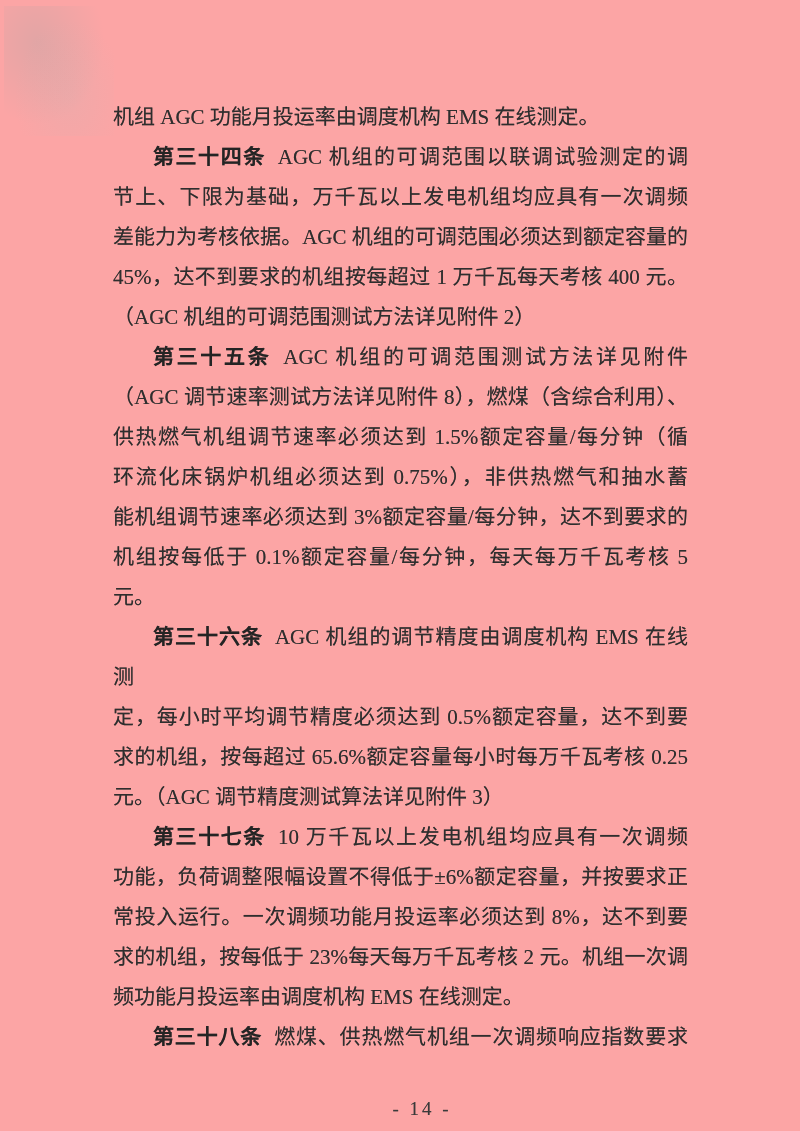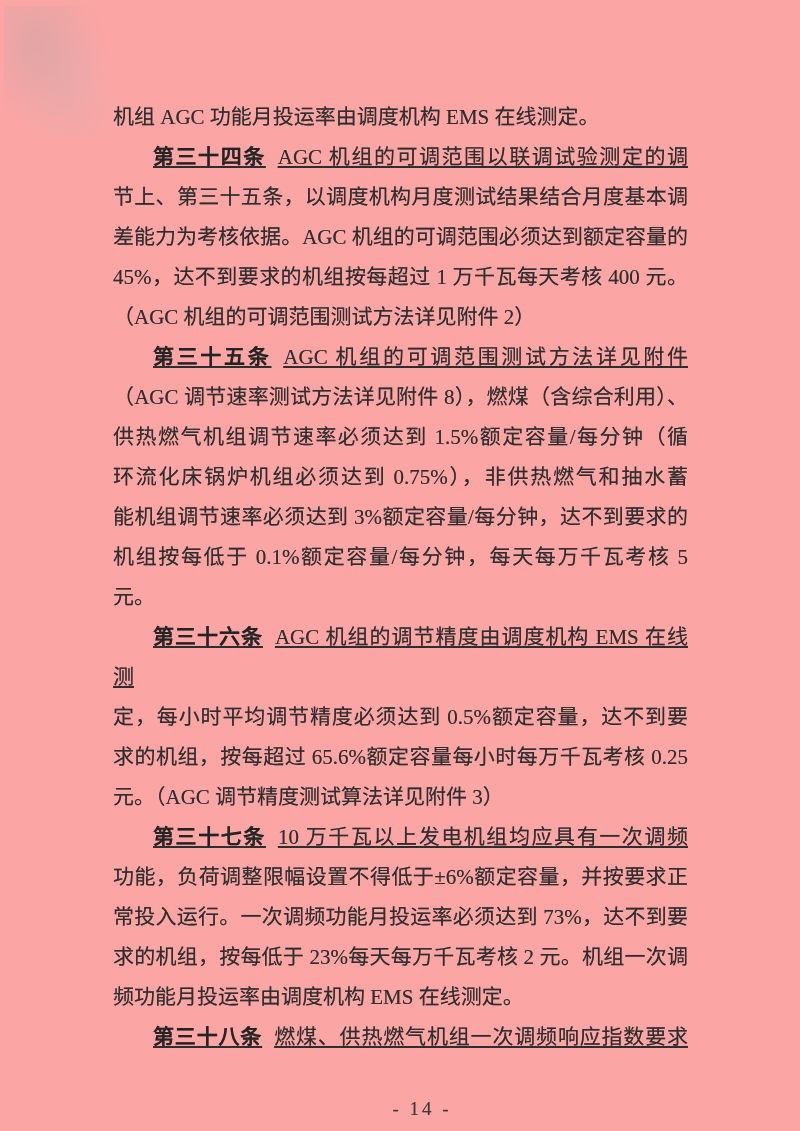--- a/index.html
+++ b/index.html
@@ -50,7 +50,6 @@
   }
   .line.indent {
     text-indent: 40px;
-    text-decoration: underline;
   }
   .term {
     font-weight: bold;

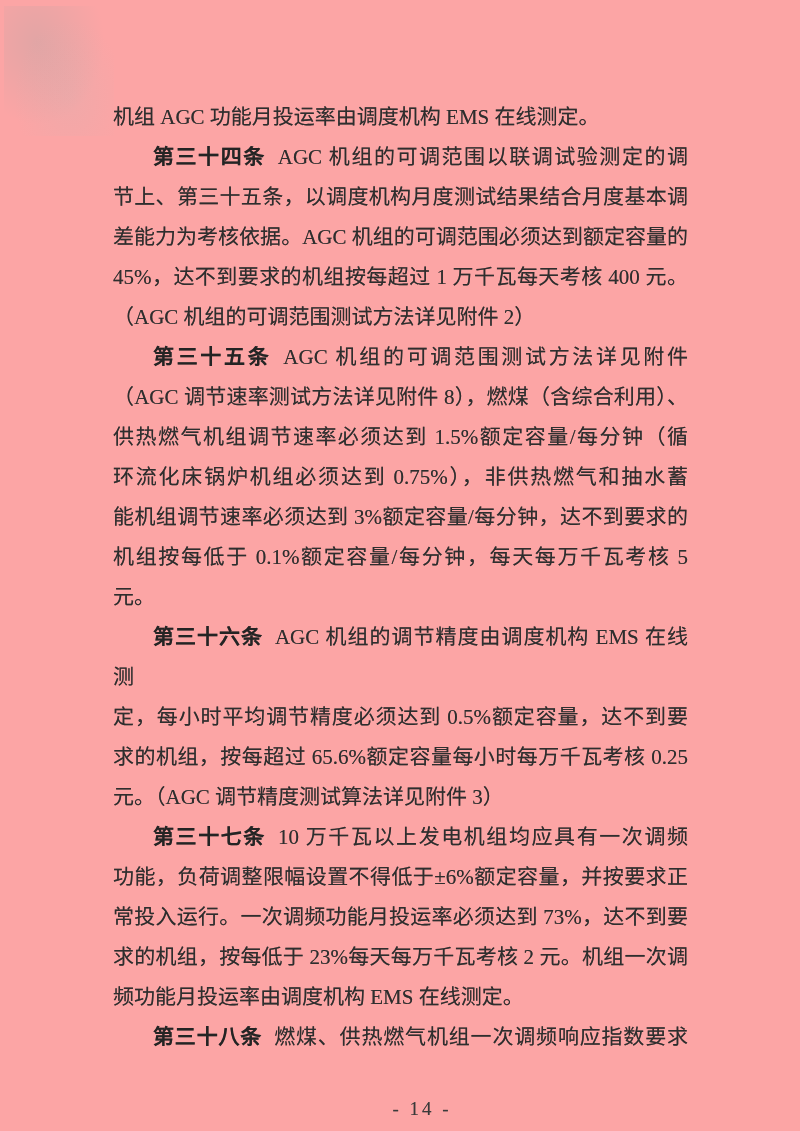--- a/index.html
+++ b/index.html
@@ -80,7 +80,7 @@
   <div class="doc-body" id="doc-body">
       <div class="line"><span>机组 AGC 功能月投运率由调度机构 EMS 在线测定。</span></div>
       <div class="line just indent"><span class="term">第三十四条</span><span>AGC 机组的可调范围以联调试验测定的调</span></div>
-      <div class="line just"><span>节上、第三十五条，以调度机构月度测试结果结合月度基本调</span></div>
+      <div class="line just"><span>节上、下限为基础，万千瓦以上发电机组均应具有一次调频</span></div>
       <div class="line just"><span>差能力为考核依据。AGC 机组的可调范围必须达到额定容量的</span></div>
       <div class="line just"><span>45%，达不到要求的机组按每超过 1 万千瓦每天考核 400 元。</span></div>
       <div class="line"><span>（AGC 机组的可调范围测试方法详见附件 2）</span></div>

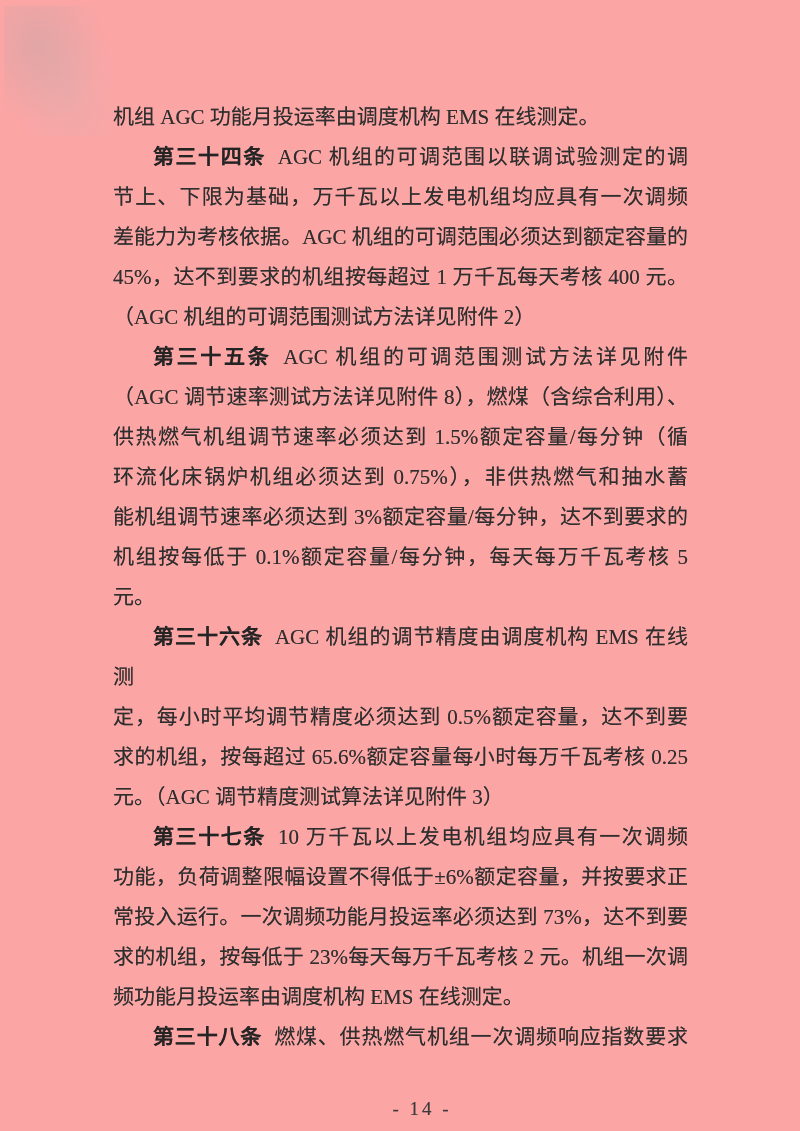--- a/index.html
+++ b/index.html
@@ -97,7 +97,7 @@
       <div class="line"><span>元。（AGC 调节精度测试算法详见附件 3）</span></div>
       <div class="line just indent"><span class="term">第三十七条</span><span>10 万千瓦以上发电机组均应具有一次调频</span></div>
       <div class="line just"><span>功能，负荷调整限幅设置不得低于±6%额定容量，并按要求正</span></div>
-      <div class="line just"><span>常投入运行。一次调频功能月投运率必须达到 73%，达不到要</span></div>
+      <div class="line just"><span>常投入运行。一次调频功能月投运率必须达到 8%，达不到要</span></div>
       <div class="line just"><span>求的机组，按每低于 23%每天每万千瓦考核 2 元。机组一次调</span></div>
       <div class="line"><span>频功能月投运率由调度机构 EMS 在线测定。</span></div>
       <div class="line just indent"><span class="term">第三十八条</span><span>燃煤、供热燃气机组一次调频响应指数要求</span></div>

